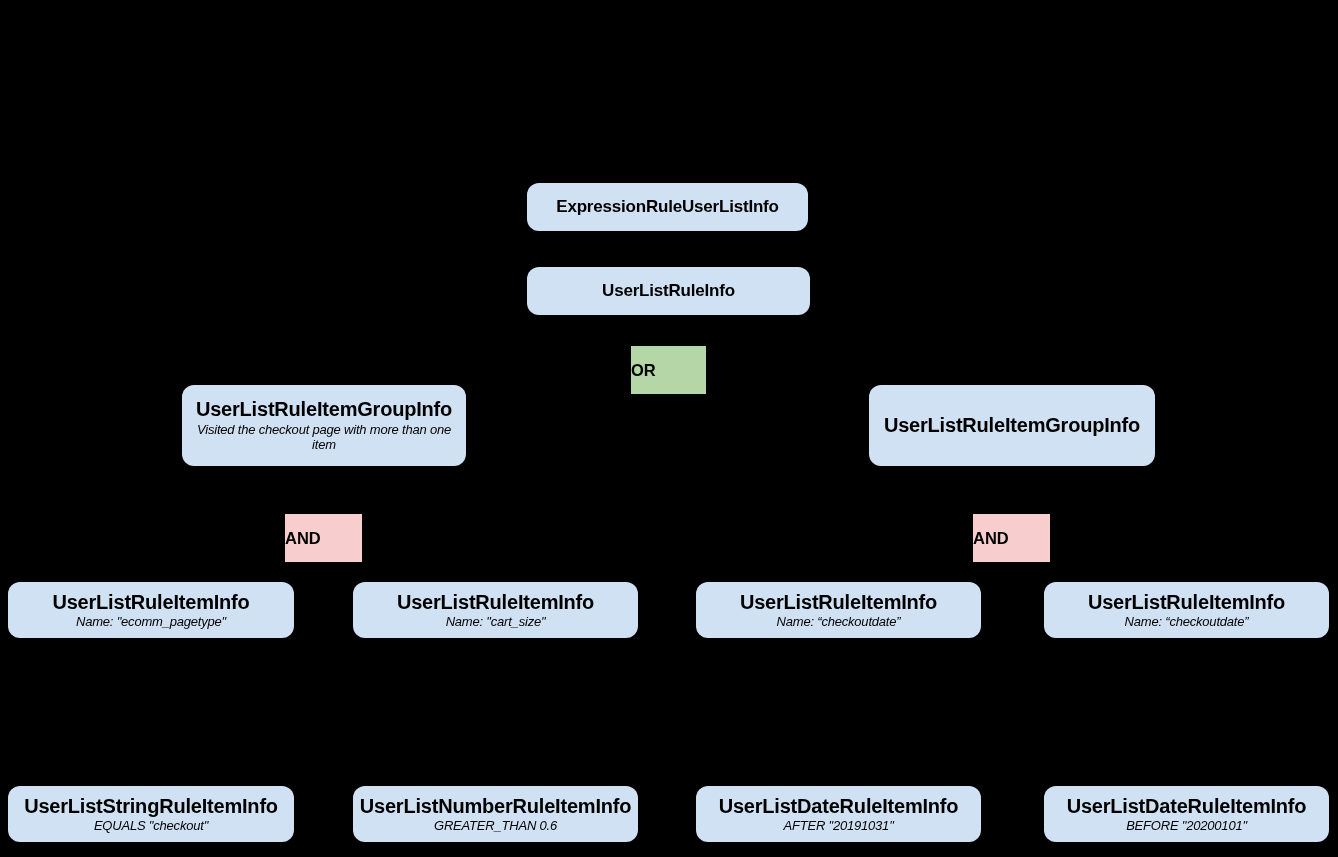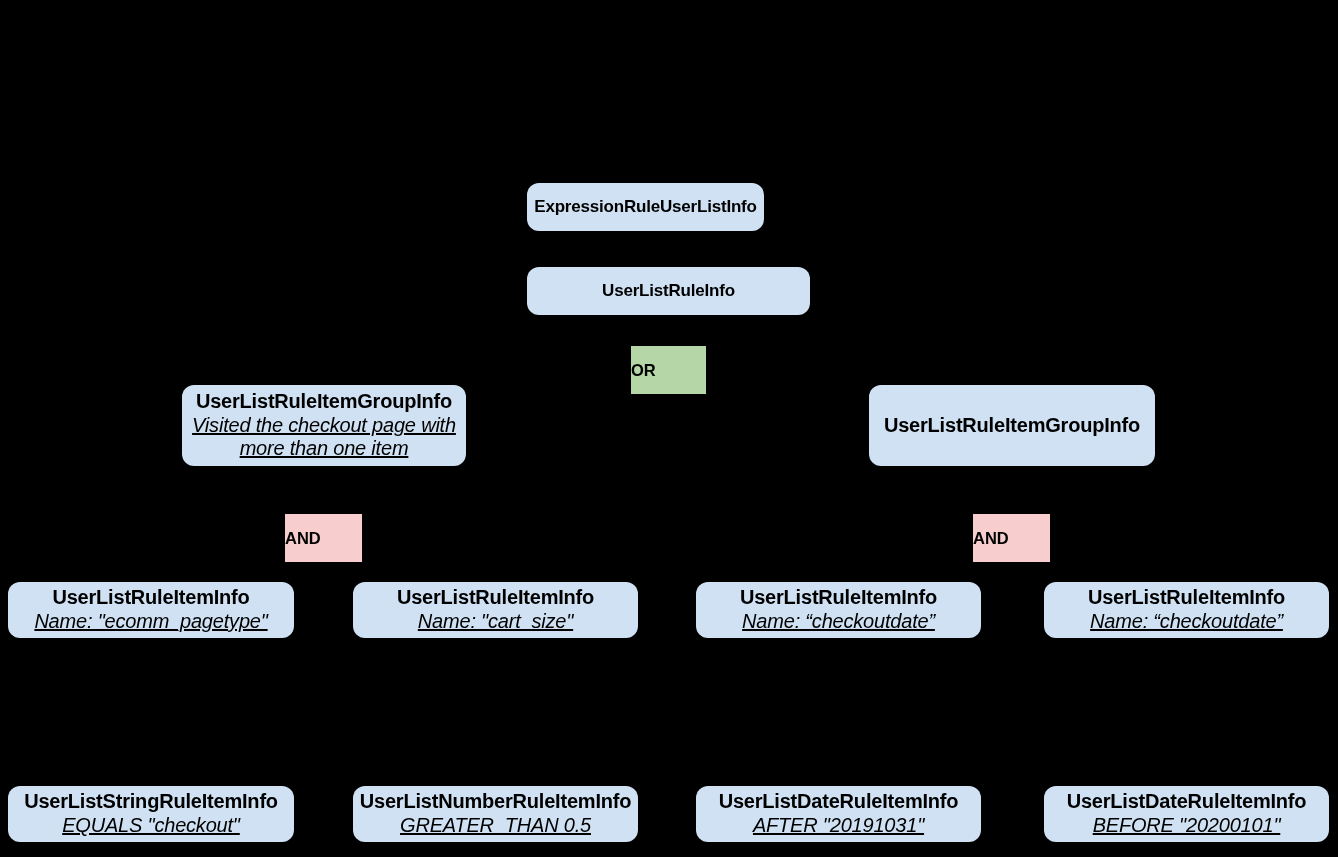--- a/index.html
+++ b/index.html
@@ -123,7 +123,7 @@
 
 
 
-  <div class="node single" style="left:527px; top:183px; width:237px; height:48px;">
+  <div class="node single" style="left:527px; top:183px; width:281px; height:48px;">
     <div class="title">ExpressionRuleUserListInfo</div>
   </div>
 

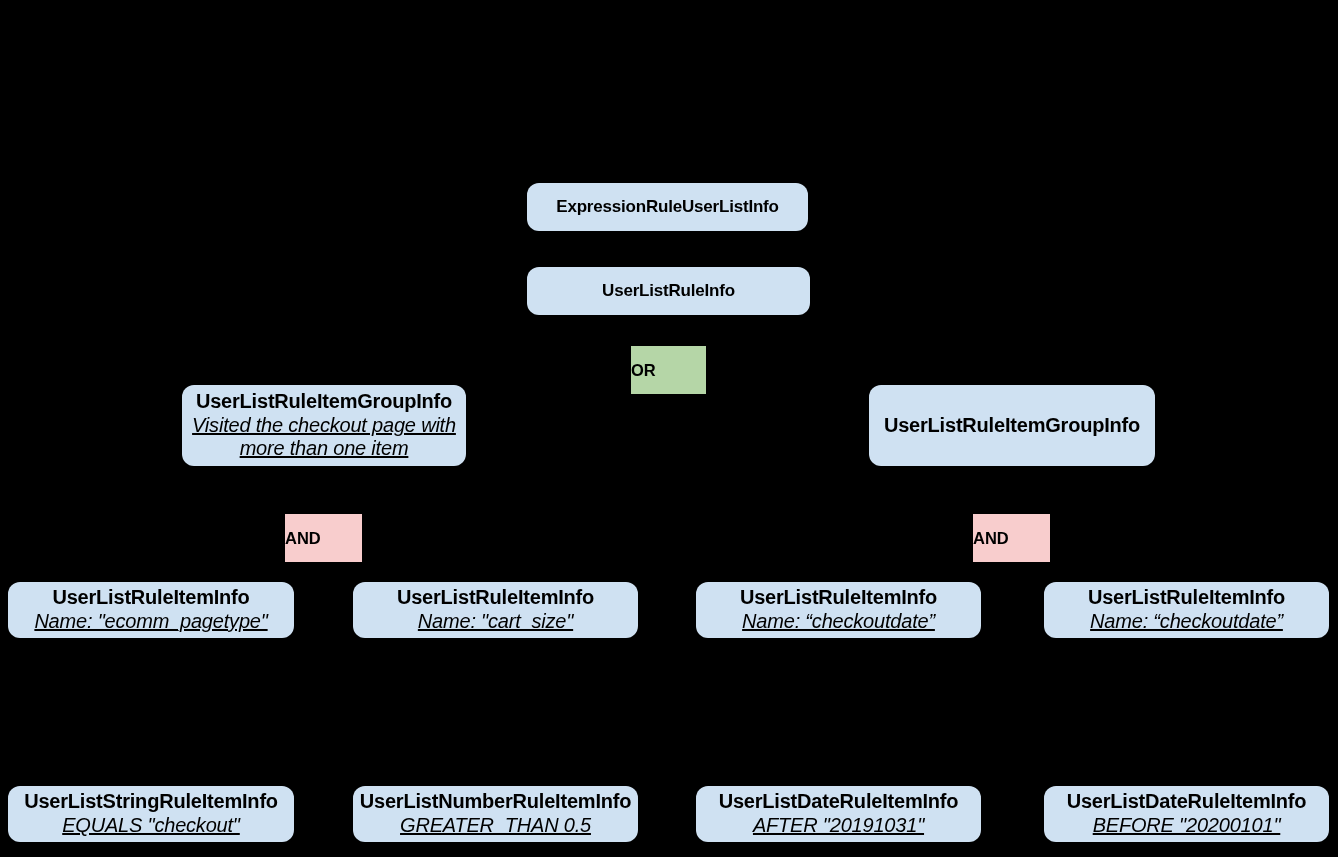--- a/index.html
+++ b/index.html
@@ -39,9 +39,8 @@
   }
   .node .sub {
     font-style: italic;
-    font-size: 20px;
+    font-size: 13px;
     letter-spacing: -0.2px;
-    text-decoration: underline;
   }
   .node.single .title {
     font-size: 17px;

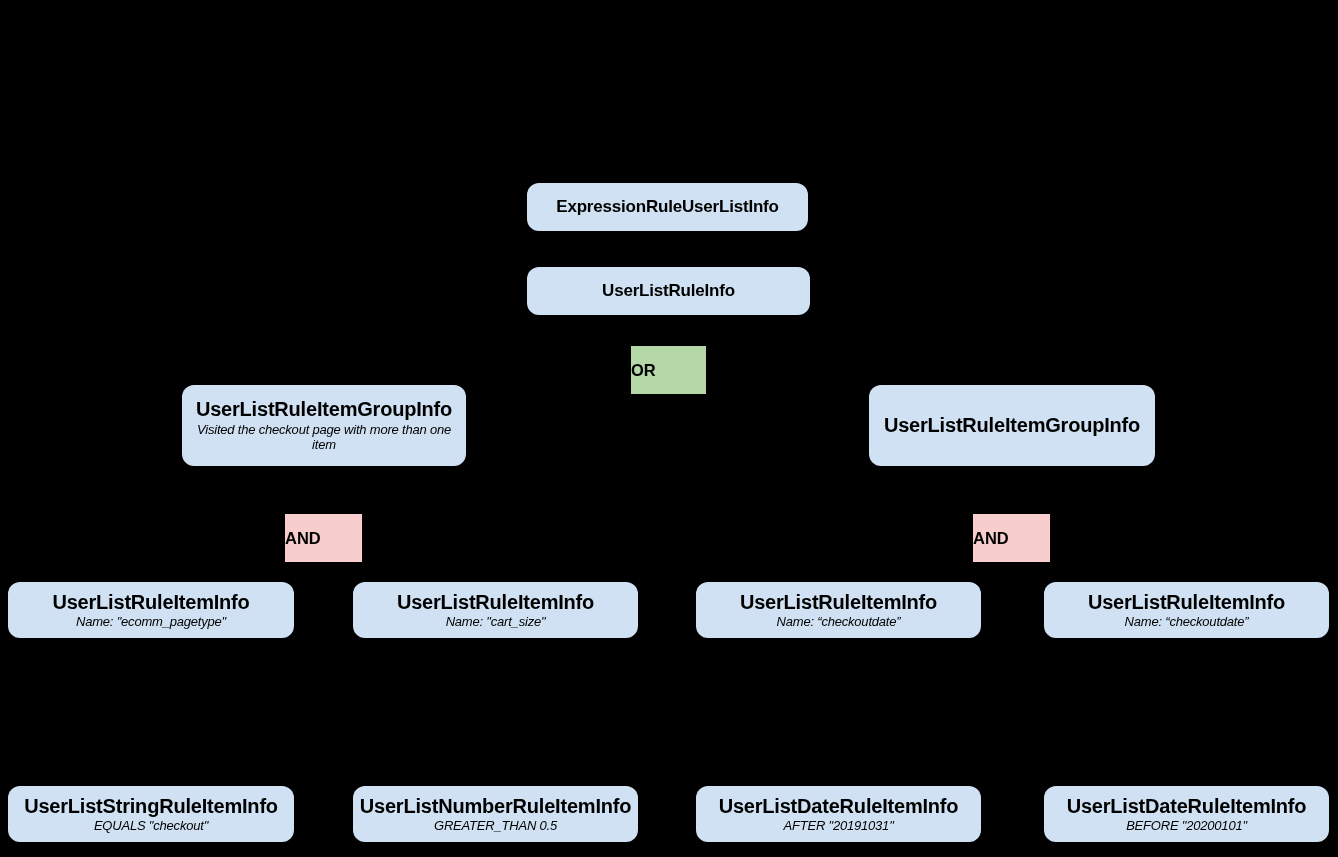--- a/index.html
+++ b/index.html
@@ -178,7 +178,7 @@
 
   <div class="node" style="left:353px; top:786px; width:285px; height:56px;">
     <div class="title">UserListNumberRuleItemInfo</div>
-    <div class="sub">GREATER_THAN 0.5</div>
+    <div class="sub">GREATER_THAN 0.6</div>
   </div>
 
   <div class="node" style="left:696px; top:786px; width:285px; height:56px;">

